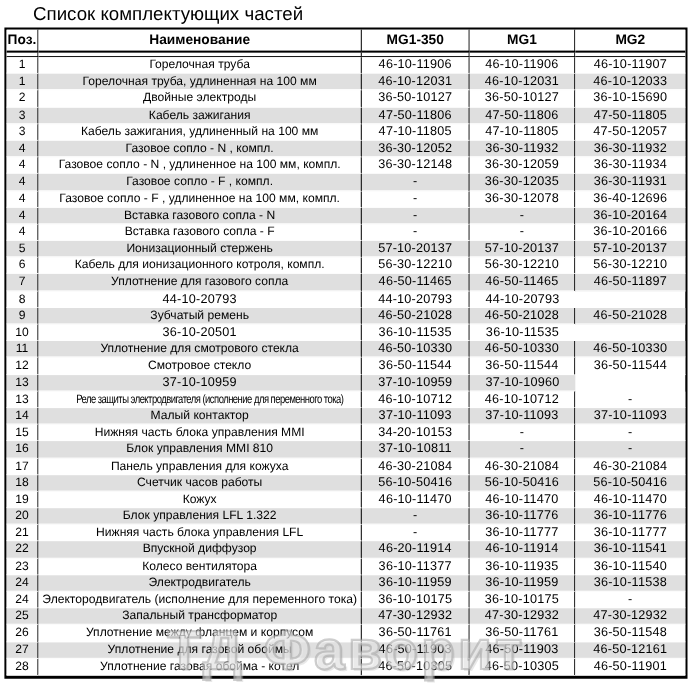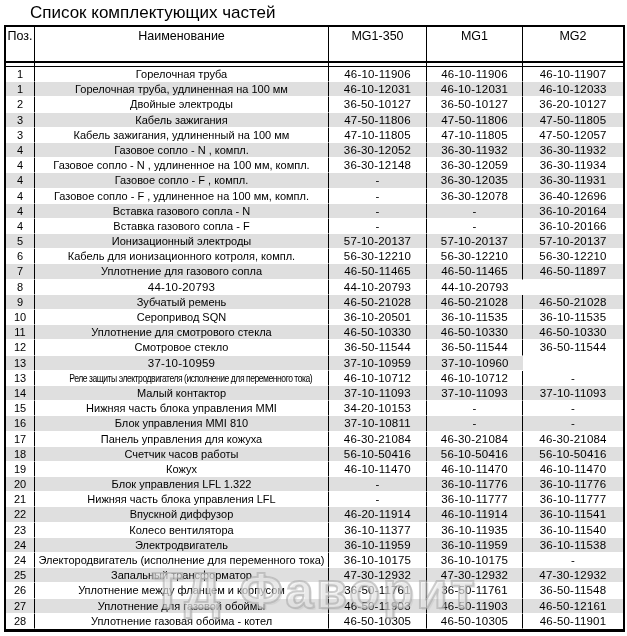--- a/index.html
+++ b/index.html
@@ -22,7 +22,7 @@
   }
   .cell:last-child{border-right:none;}
   .header .cell{
-    font-weight:normal;font-size:12.5px;padding:2px 0 18px;
+    font-weight:bold;font-size:12.5px;padding:2px 0 3px;
     border-bottom:2.5px solid #000;background:#fff;
   }
   .divider .cell{height:3px;border-bottom:1.5px solid #000;background:#fff;}

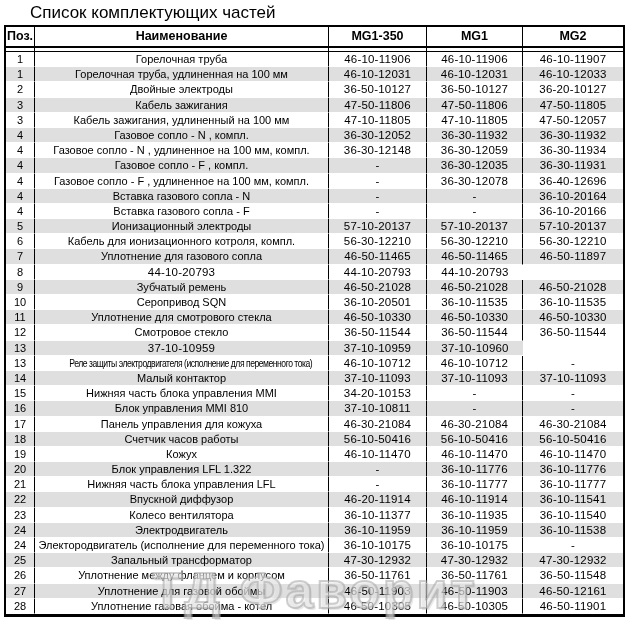--- a/index.html
+++ b/index.html
@@ -86,7 +86,7 @@
           <div class="cell name">Двойные электроды</div>
           <div class="cell num">36-50-10127</div>
           <div class="cell num">36-50-10127</div>
-          <div class="cell num">36-20-10127</div>
+          <div class="cell num">36-10-15690</div>
         </div>
         <div class="row data gray">
           <div class="cell">3</div>

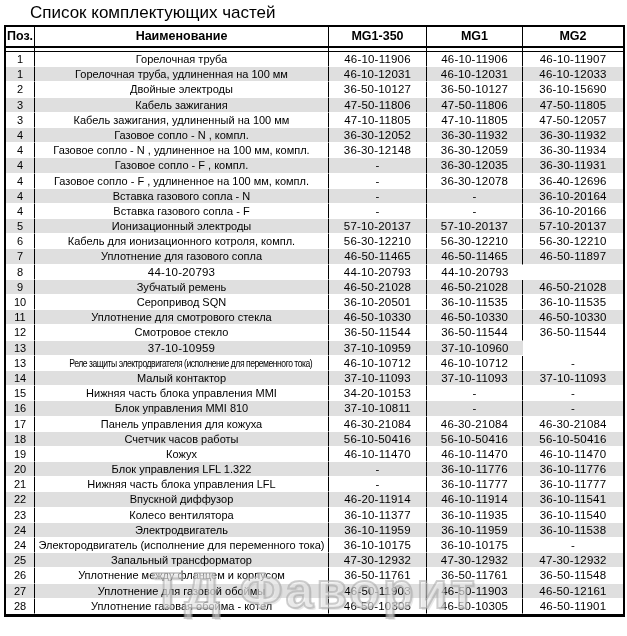--- a/index.html
+++ b/index.html
@@ -146,7 +146,7 @@
         </div>
         <div class="row data gray">
           <div class="cell">5</div>
-          <div class="cell name">Ионизационный электроды</div>
+          <div class="cell name">Ионизационный стержень</div>
           <div class="cell num">57-10-20137</div>
           <div class="cell num">57-10-20137</div>
           <div class="cell num">57-10-20137</div>

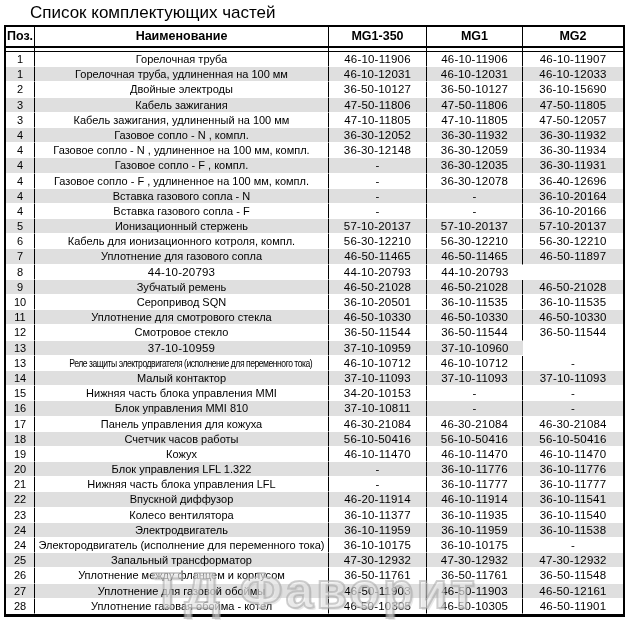--- a/index.html
+++ b/index.html
@@ -180,7 +180,6 @@
         </div>
         <div class="row data">
           <div class="cell">10</div>
-          <div class="cell name">Серопривод SQN</div>
           <div class="cell num">36-10-20501</div>
           <div class="cell num">36-10-11535</div>
           <div class="cell num">36-10-11535</div>

